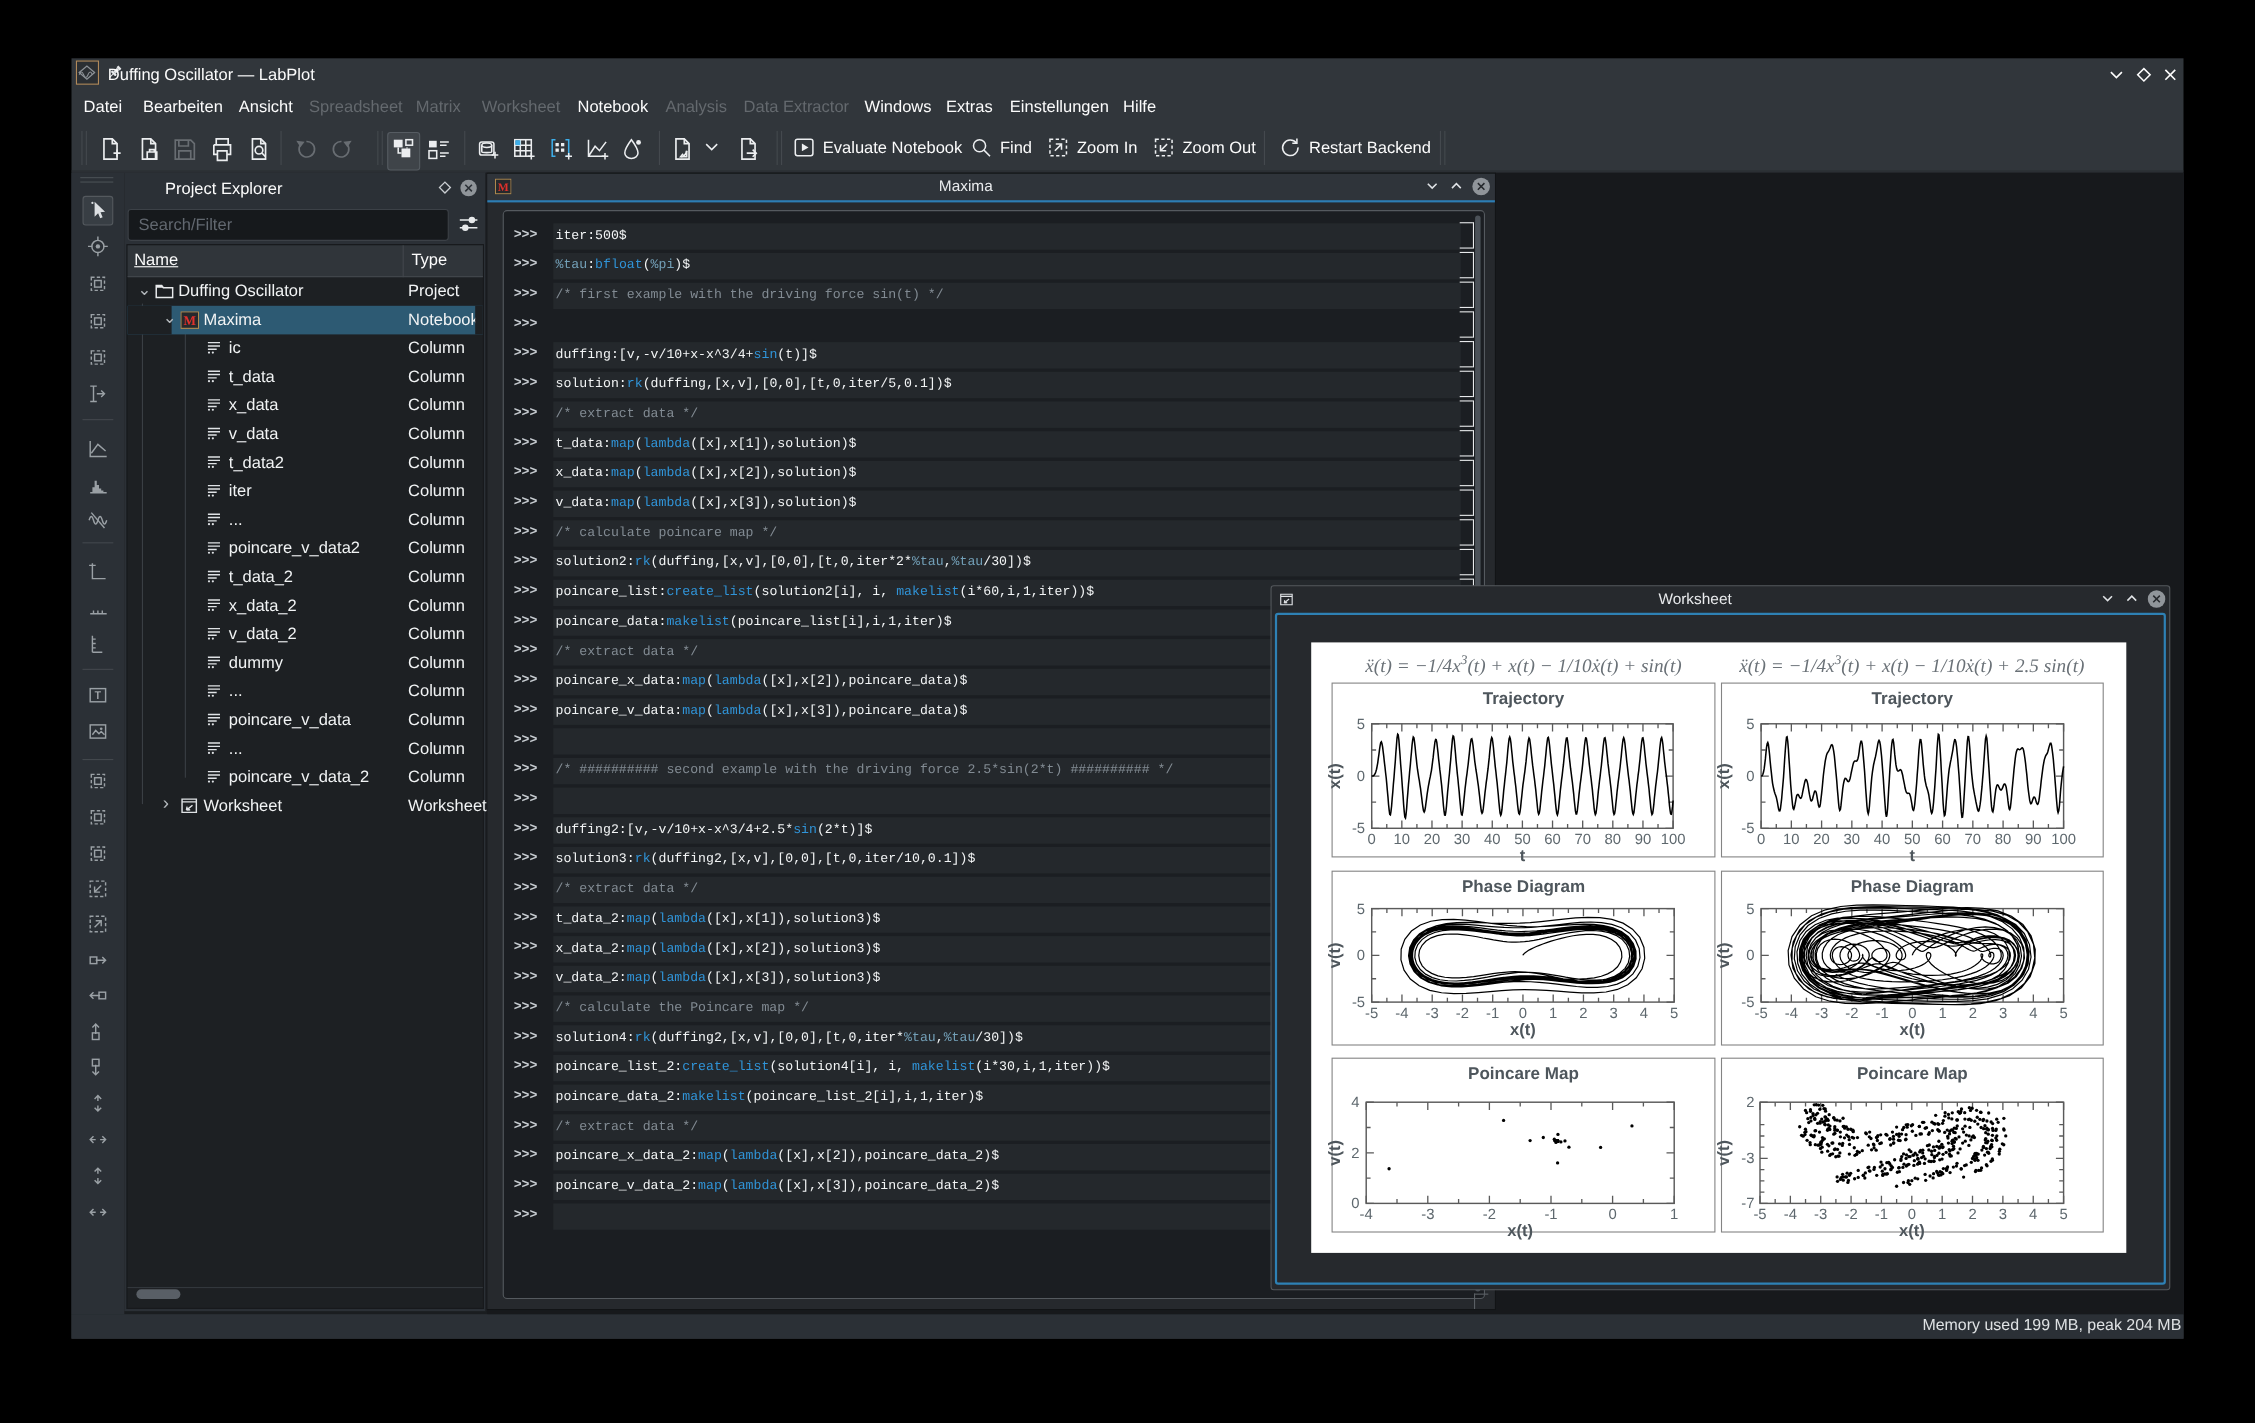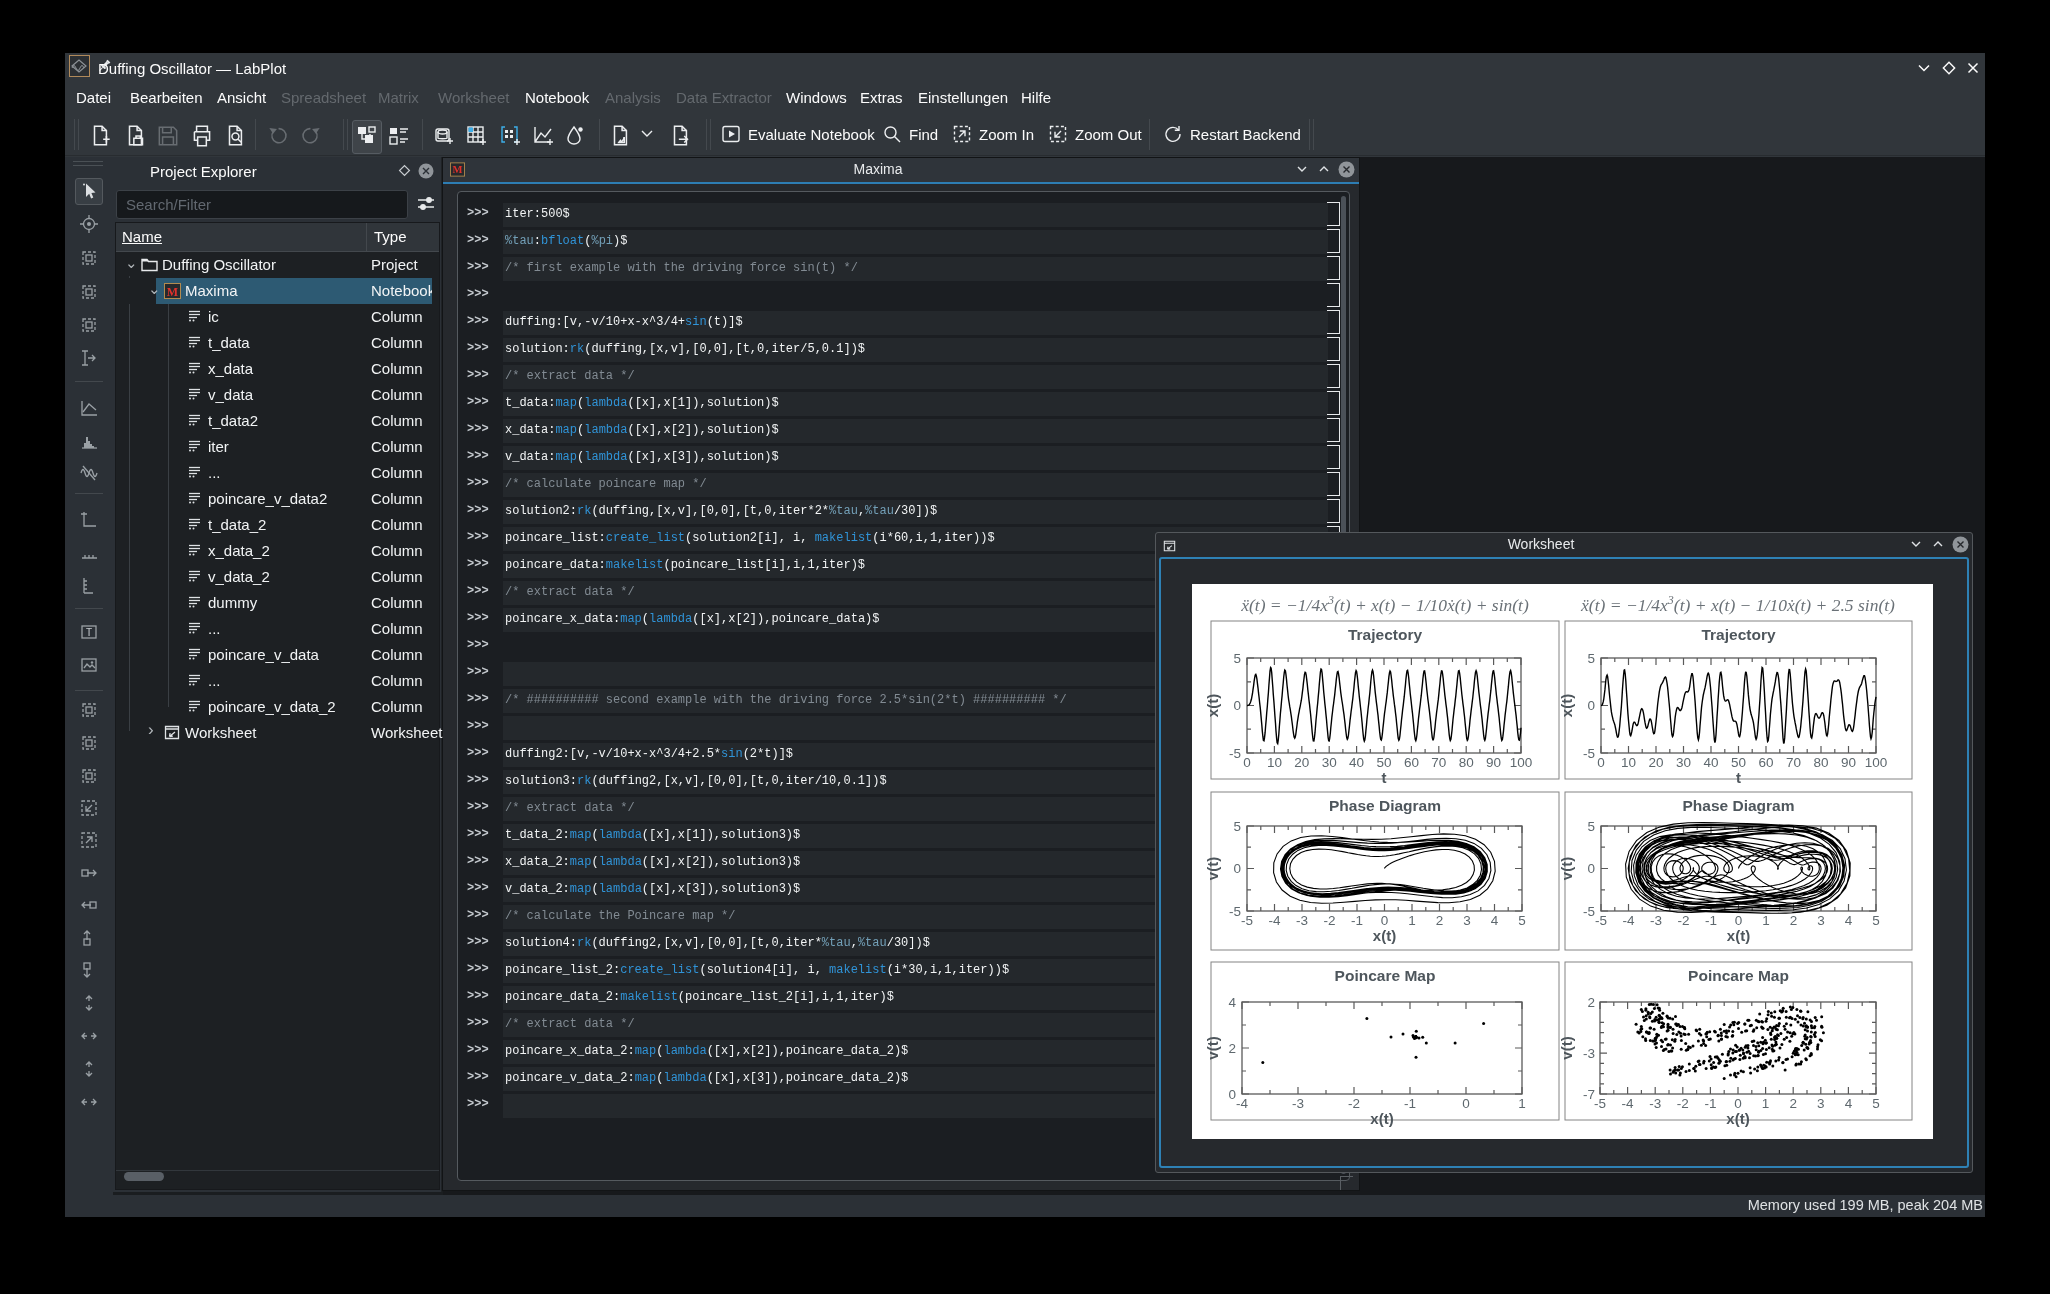--- a/index.html
+++ b/index.html
@@ -363,6 +363,7 @@
             </div>
 <div class="crow">
               <span class="prompt">&gt;&gt;&gt;</span>
+              <span class="field"><span class="p">poincare_v_data:</span><span class="f">map</span><span class="p">(</span><span class="f">lambda</span><span class="p">([x],x[3]),poincare_data)$</span></span>
               <span class="cellmark"></span>
             </div>
 <div class="crow">

